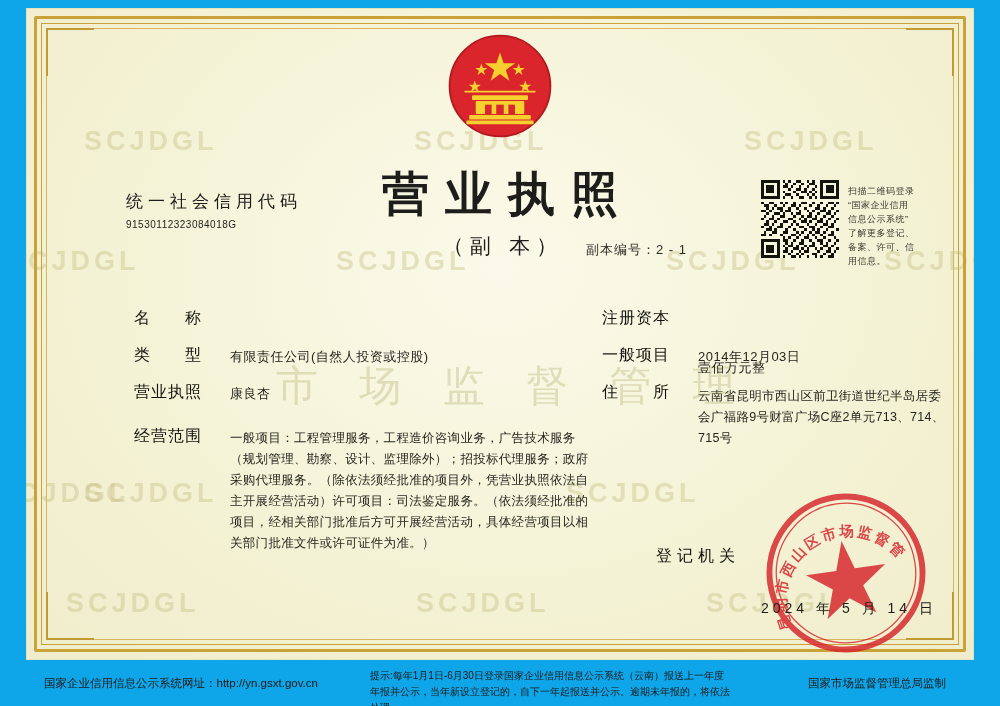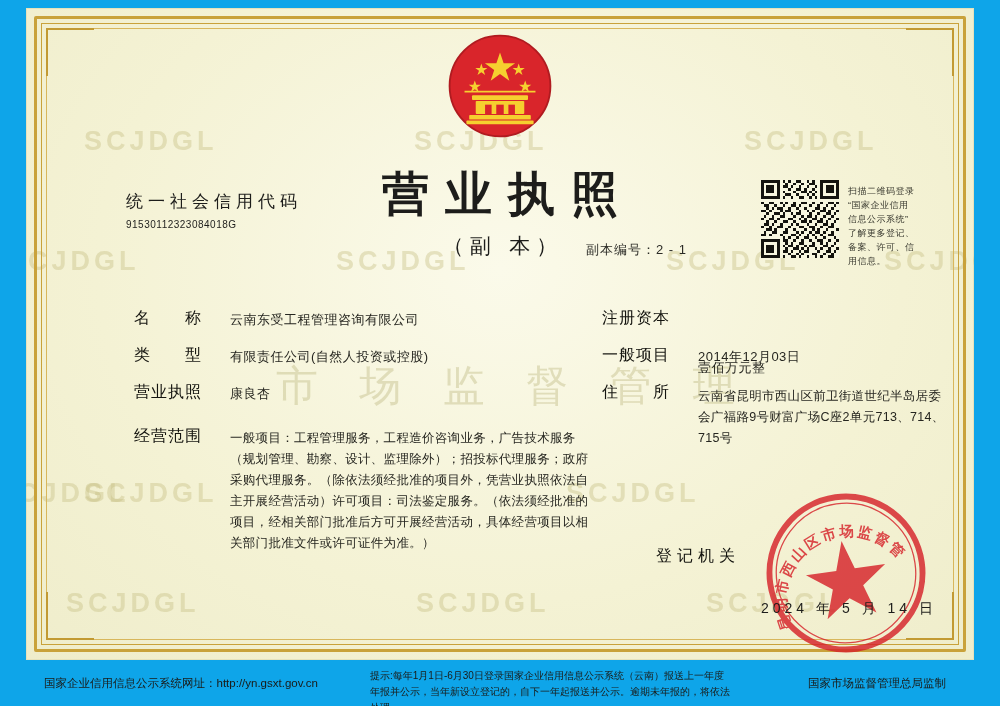--- a/index.html
+++ b/index.html
@@ -565,7 +565,6 @@
 用信息。</div>
 
     <div class="field-label" style="left:108px; top:300px;">名　　称</div>
-    <div class="field-value" style="left:204px; top:303px;">云南东受工程管理咨询有限公司</div>
 
     <div class="field-label" style="left:108px; top:337px;">类　　型</div>
     <div class="field-value" style="left:204px; top:340px;">有限责任公司(自然人投资或控股)</div>

